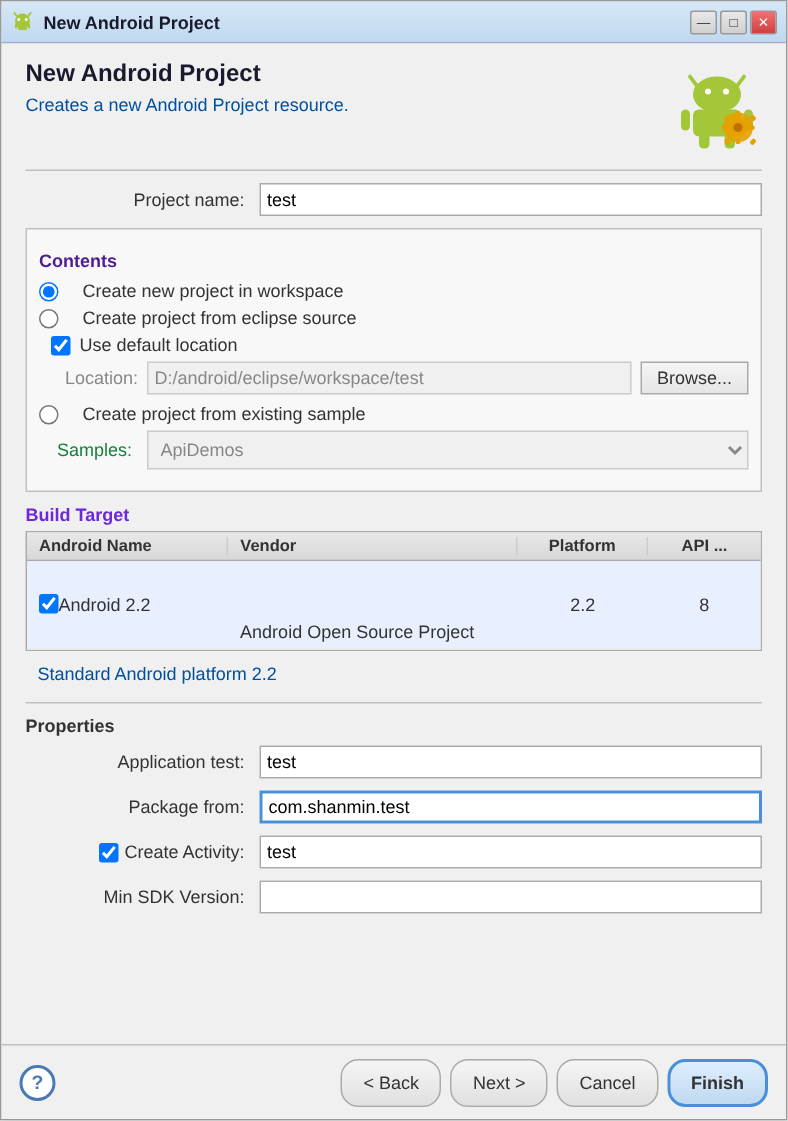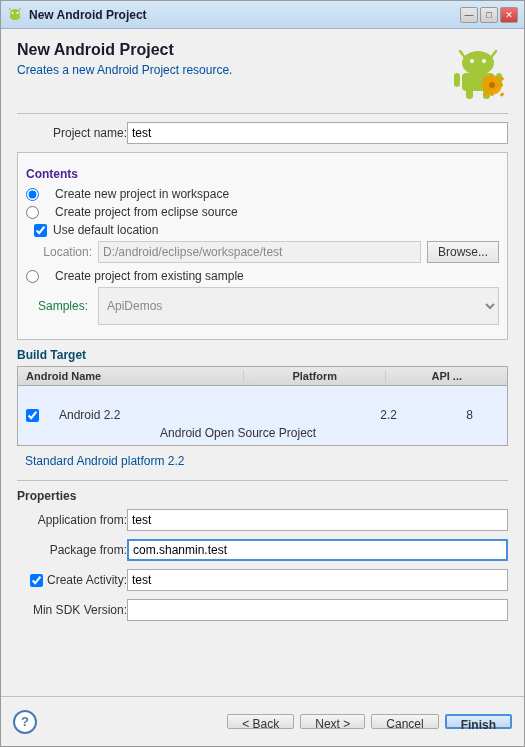--- a/index.html
+++ b/index.html
@@ -104,8 +104,9 @@
       color: #333;
       min-width: 110px;
       text-align: right;
-      padding-right: 0;
-      font-size: 12px;
+      padding-right: 10px;
+      font-size: 12px;
+      margin-left: 46px;
     }
     .field-input {
       flex: 1;

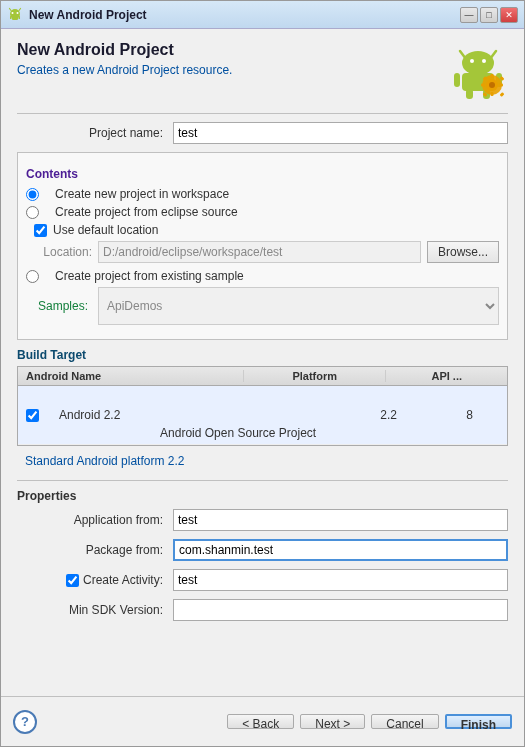--- a/index.html
+++ b/index.html
@@ -206,7 +206,7 @@
     }
     .samples-select {
       flex: 1;
-      height: 38px;
+      height: 26px;
       border: 1px solid #ccc;
       background: #f0f0f0;
       font-size: 12px;

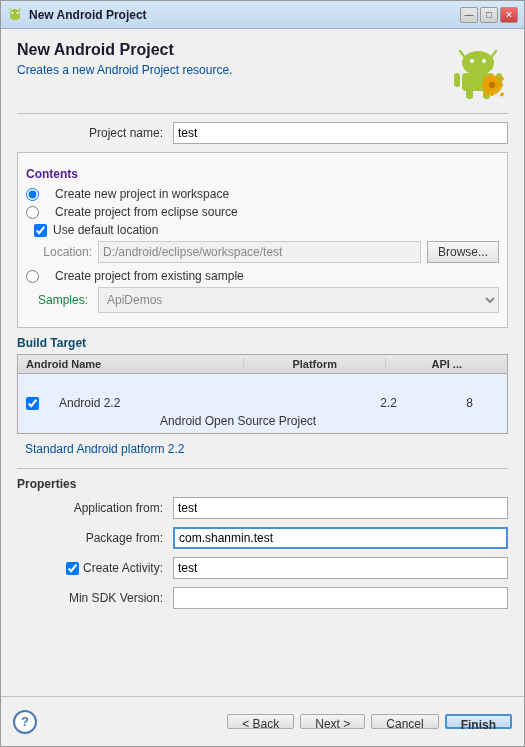--- a/index.html
+++ b/index.html
@@ -220,7 +220,7 @@
     }
     .build-target-label {
       font-weight: 600;
-      color: #0c4a6e;
+      color: #6d28d9;
       font-size: 12px;
       margin-bottom: 4px;
     }

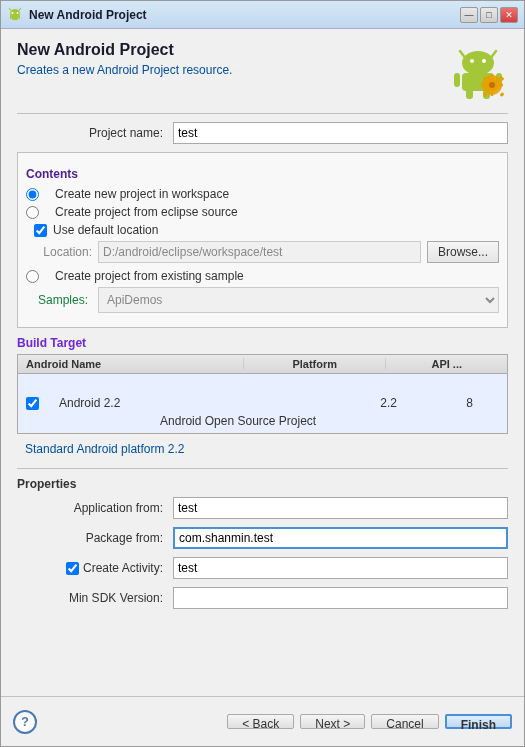--- a/index.html
+++ b/index.html
@@ -447,6 +447,7 @@
       <div class="table-container">
         <div class="table-header">
           <div class="th th-name">Android Name</div>
+          <div class="th th-vendor">Vendor</div>
           <div class="th th-platform">Platform</div>
           <div class="th th-api">API ...</div>
         </div>

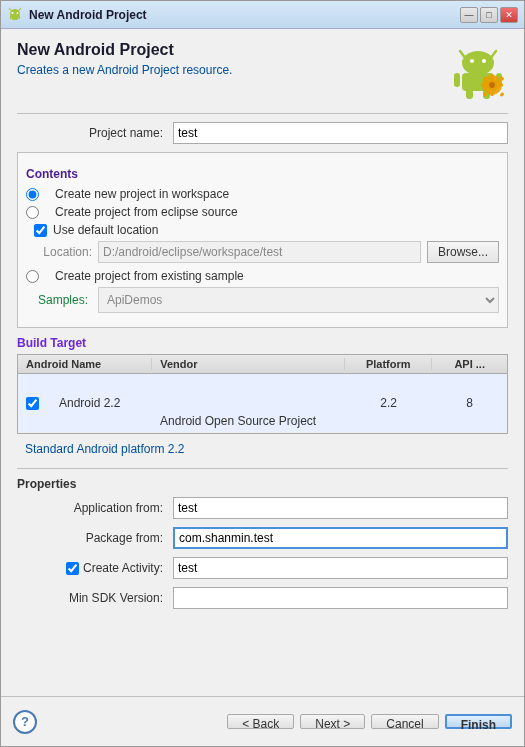--- a/index.html
+++ b/index.html
@@ -259,7 +259,7 @@
       color: #333;
       padding: 0 8px;
     }
-    .td-name { flex: 2; display: flex; align-items: flex-end; gap: 20px; }
+    .td-name { flex: 2; display: flex; align-items: flex-start; gap: 0; }
     .td-vendor { flex: 3; margin-top: 36px; }
     .td-platform { flex: 1.2; text-align: center; }
     .td-api { flex: 1; text-align: center; }

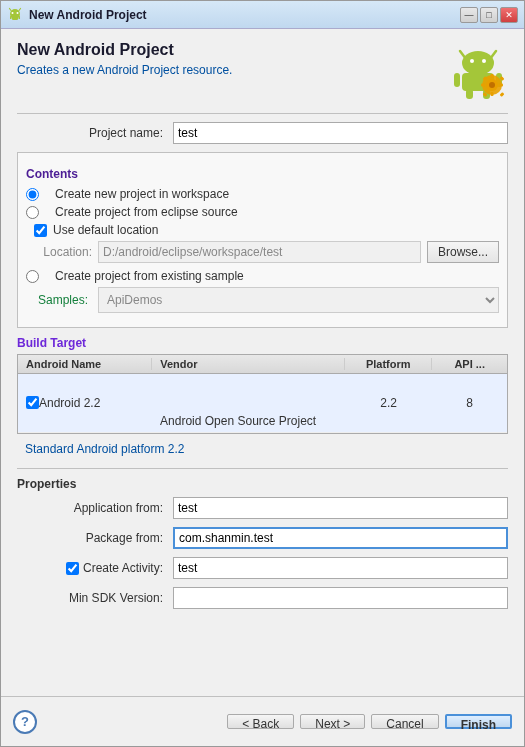--- a/index.html
+++ b/index.html
@@ -470,7 +470,7 @@
       <div class="properties-label">Properties</div>
 
       <div class="field-row">
-        <span class="field-label">Application from:</span>
+        <span class="field-label">Application test:</span>
         <input class="field-input" type="text" value="test" style="">
       </div>
 

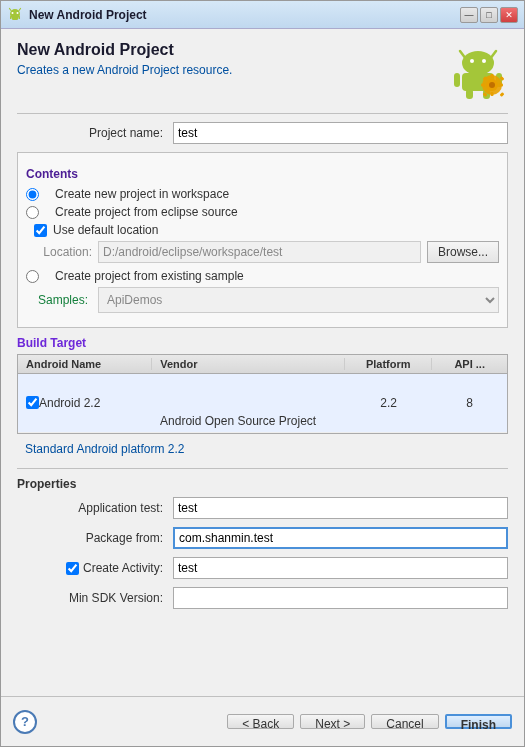--- a/index.html
+++ b/index.html
@@ -310,14 +310,14 @@
       align-items: center;
     }
     .footer-btn {
-      height: 15px;
+      height: 32px;
       padding: 2px 14px;
       background: linear-gradient(to bottom, #f5f5f5, #e0e0e0);
       border: 1px solid #aaa;
       font-size: 12px;
       cursor: pointer;
       color: #333;
-      border-radius: 2px;
+      border-radius: 12px;
     }
     .footer-btn.primary {
       background: linear-gradient(to bottom, #deeeff, #c0d8f0);

